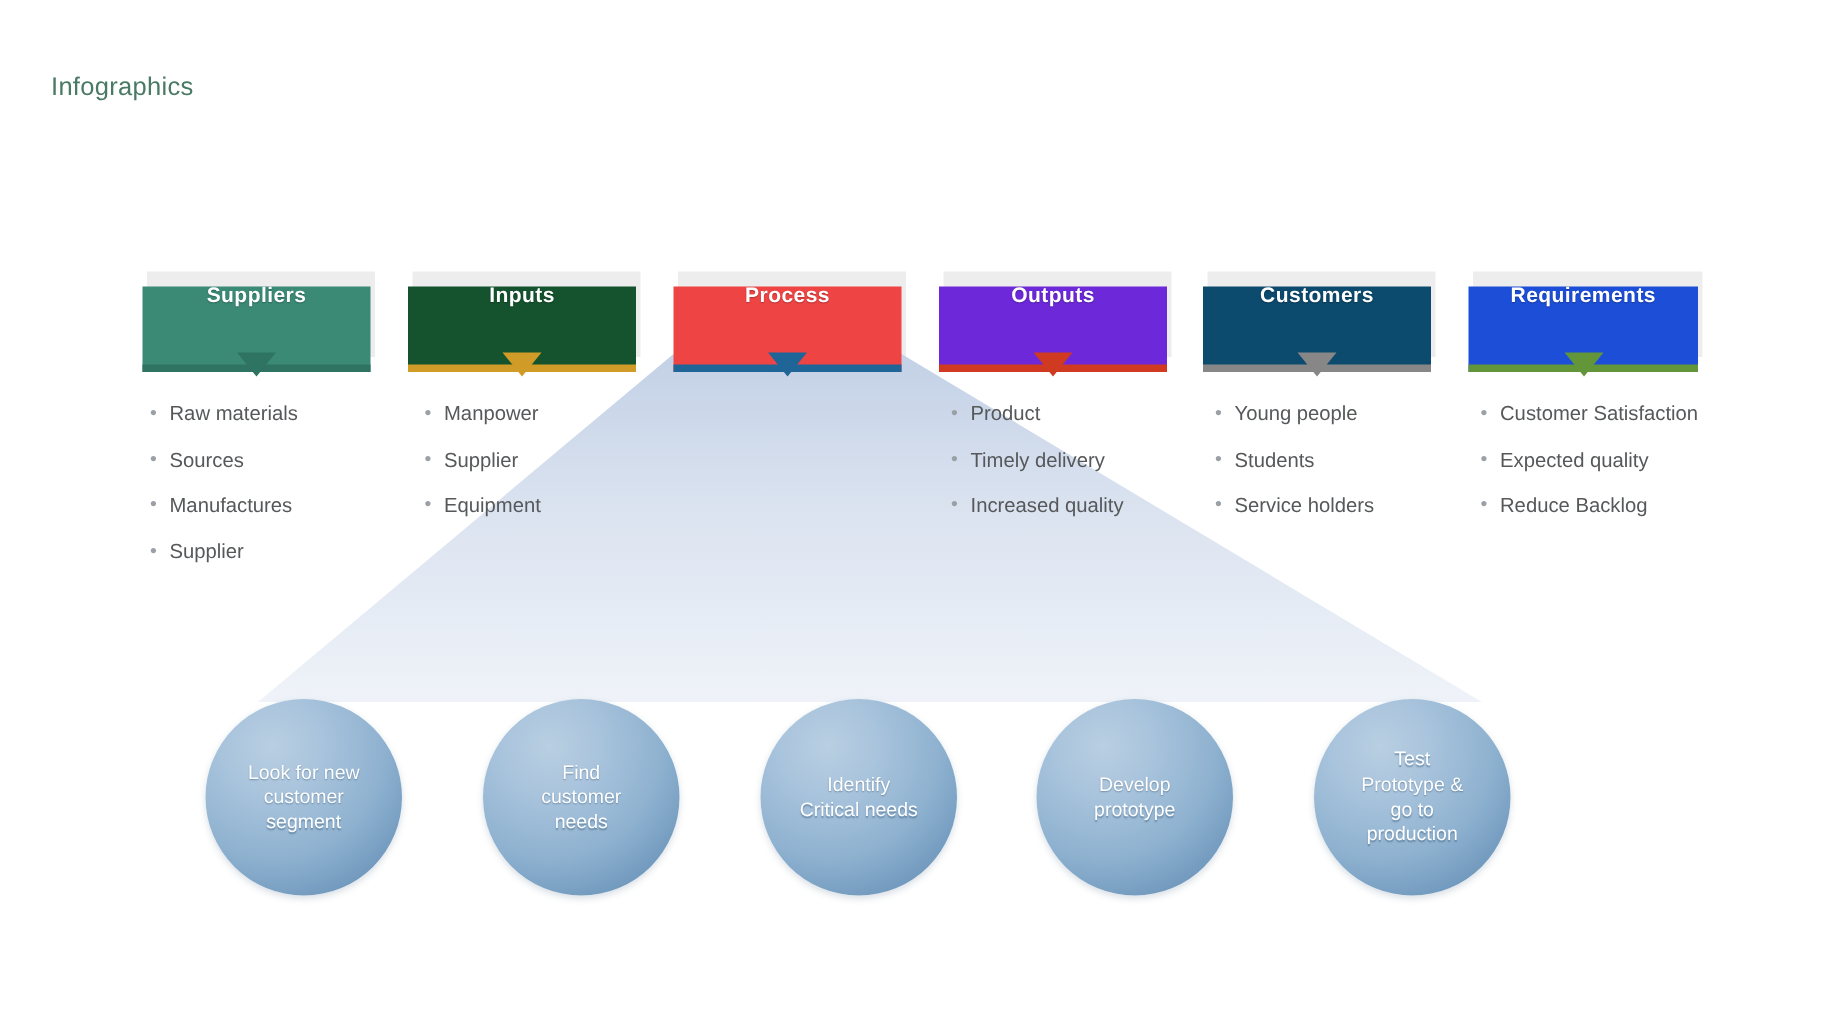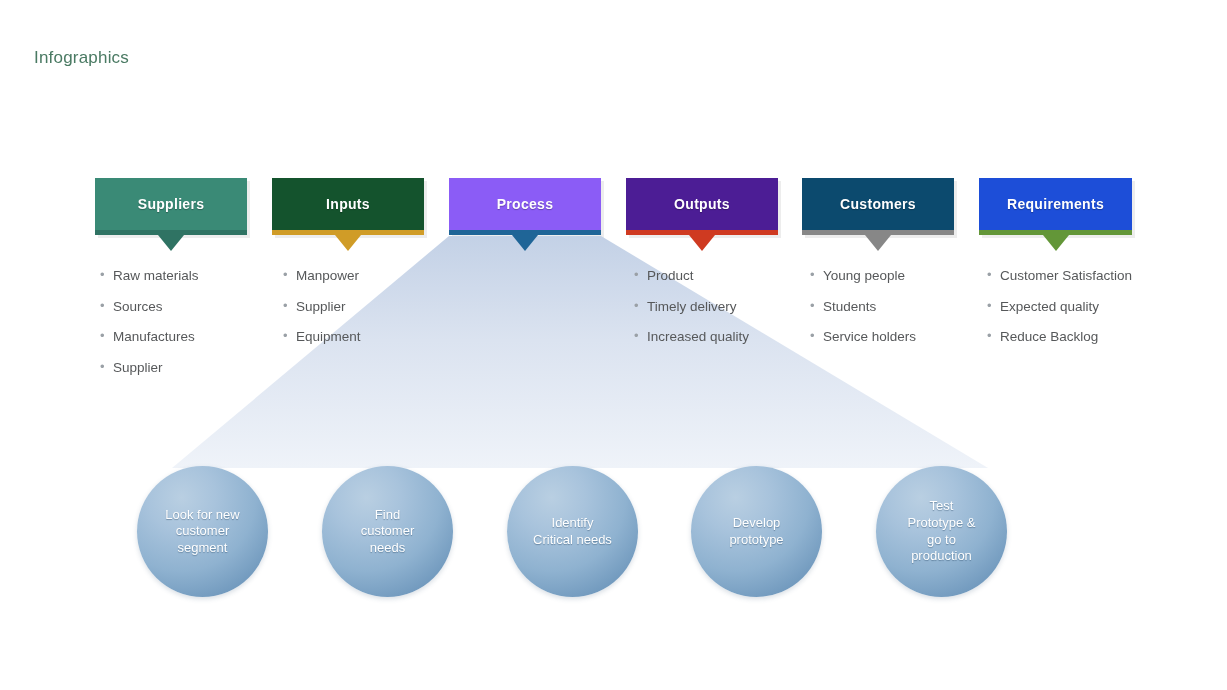--- a/index.html
+++ b/index.html
@@ -29,9 +29,9 @@
   
   .banner{position:absolute;top:178px;height:57px;}
   .banner .body{
-    position:absolute;left:0;top:0;width:100%;height:100%;
+    position:absolute;left:0;top:13px;width:100%;height:100%;
     box-sizing:border-box;
-    display:flex;align-items:center;justify-content:center;
+    display:flex;align-items:flex-start;justify-content:center;
   }
   .banner .lbl{
     color:#ffffff;font-size:14px;font-weight:bold;letter-spacing:.3px;

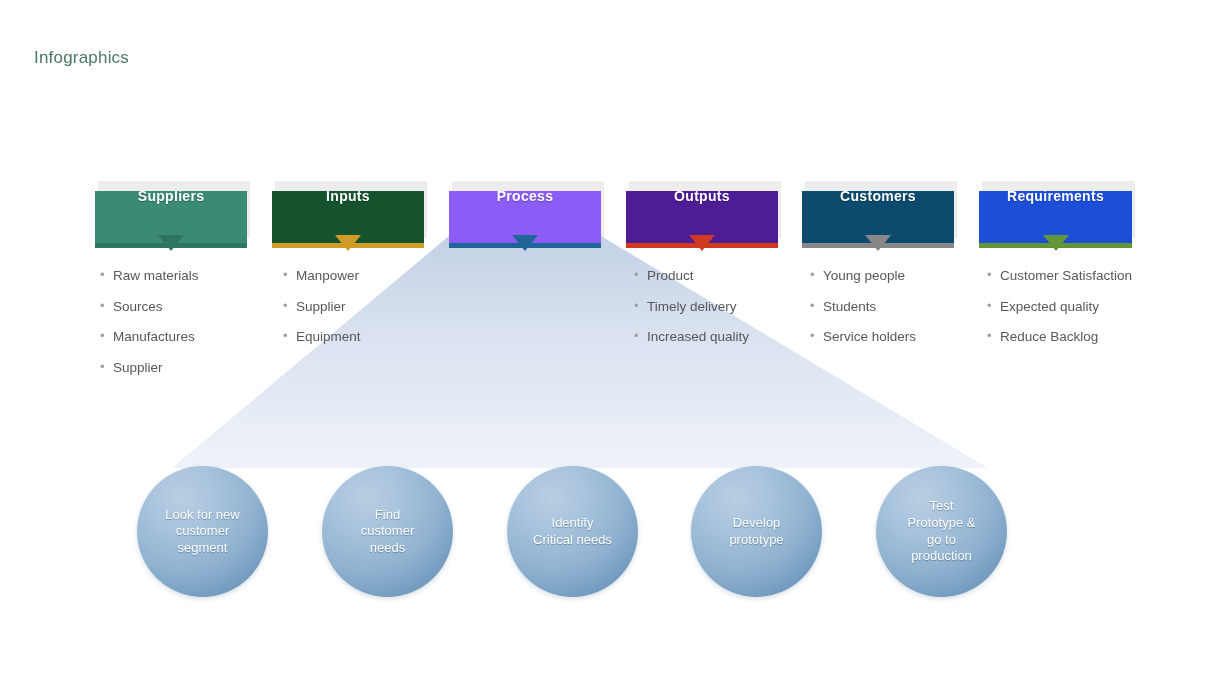--- a/index.html
+++ b/index.html
@@ -118,7 +118,7 @@
       </div>
       <div class="banner" style="left: 449px; width: 152px;">
         <div class="shadow"></div>
-        <div class="body" style="background: #8b5cf6;">
+        <div class="body" style="background: #ef4444;">
           <span class="lbl">Process</span>
           <div class="strip" style="background: rgb(31, 101, 151);"></div>
         </div>

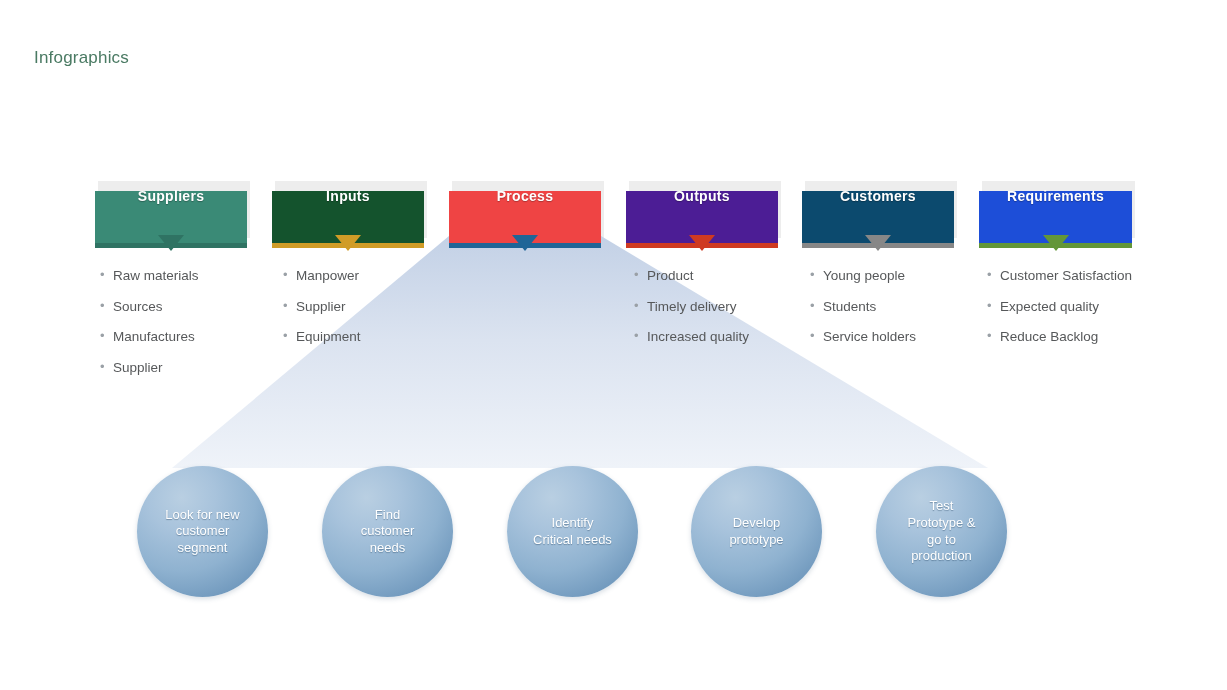--- a/index.html
+++ b/index.html
@@ -126,7 +126,7 @@
       </div>
       <div class="banner" style="left: 626px; width: 152px;">
         <div class="shadow"></div>
-        <div class="body" style="background: #4c1d95;">
+        <div class="body" style="background: #6d28d9;">
           <span class="lbl">Outputs</span>
           <div class="strip" style="background: rgb(207, 58, 33);"></div>
         </div>

